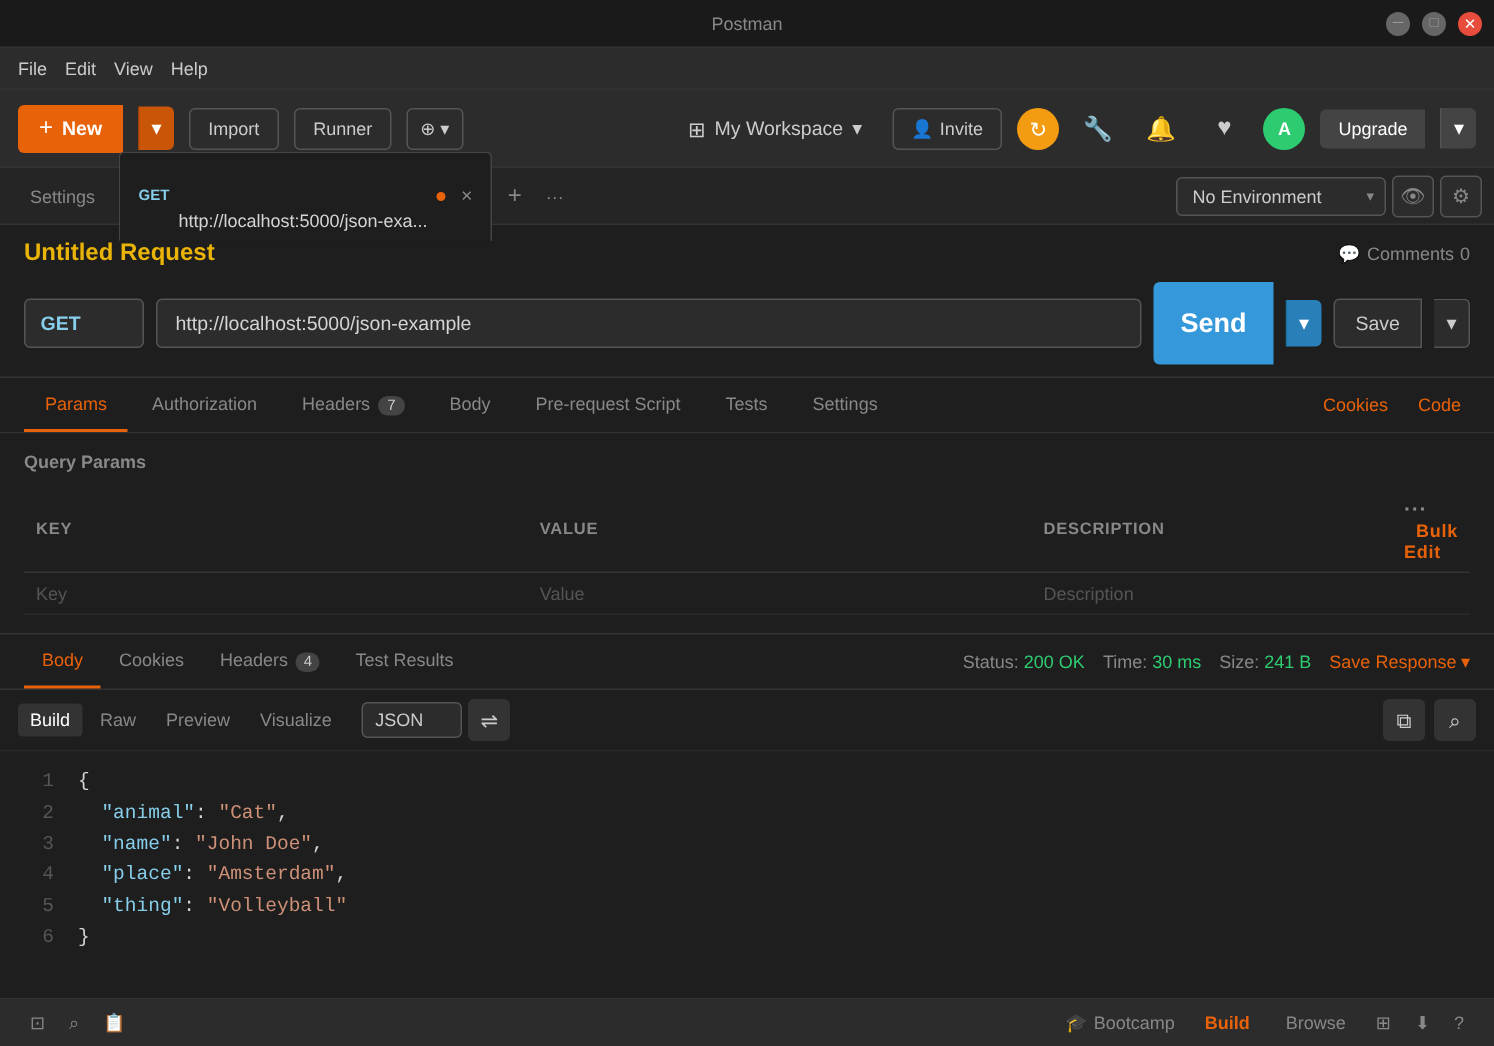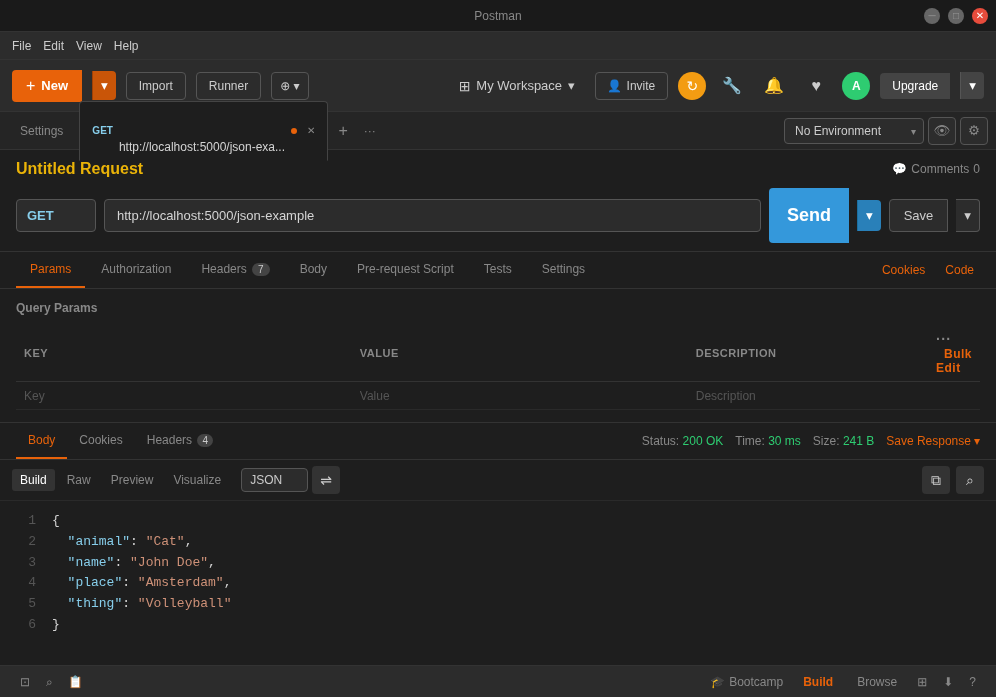--- a/index.html
+++ b/index.html
@@ -308,6 +308,7 @@
     <span class="resp-tab">
       Headers <span class="resp-tab-badge">4</span>
     </span>
+    <span class="resp-tab">Test Results</span>
 
     <div class="resp-status-row">
       <span style="color:#888;">

